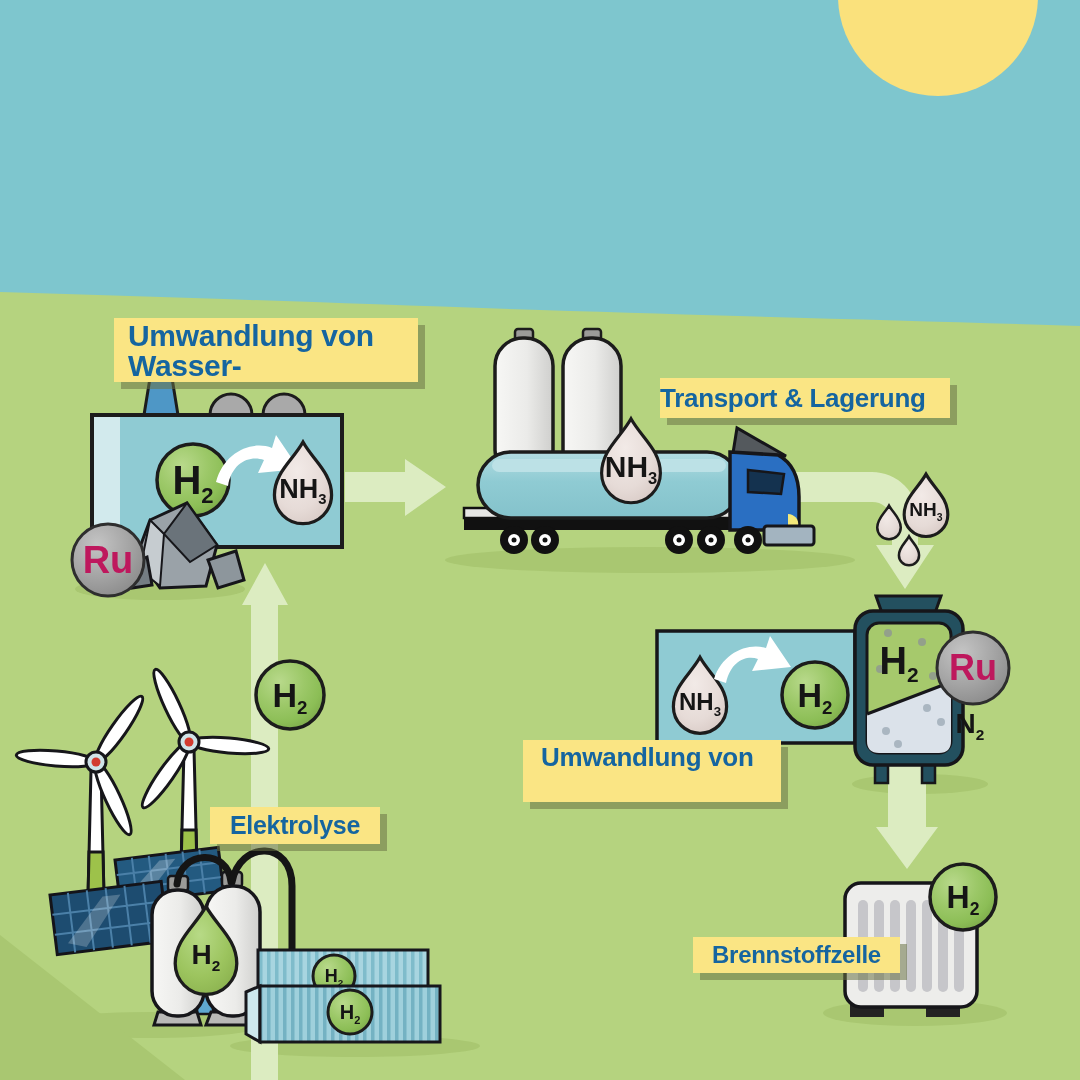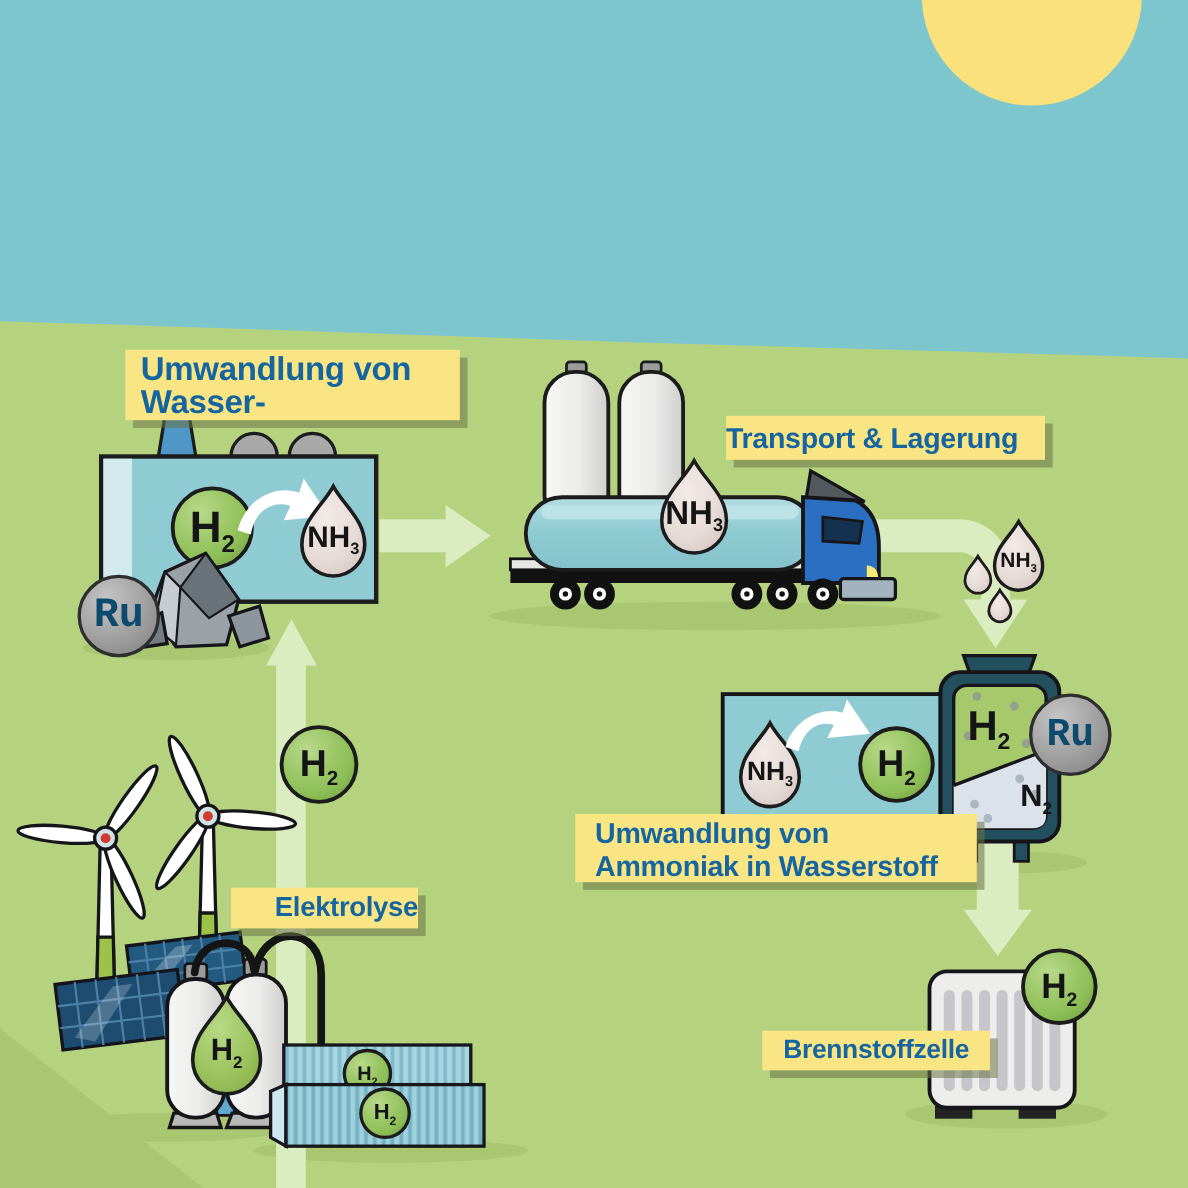--- a/index.html
+++ b/index.html
@@ -22,7 +22,7 @@
   .mol{position:absolute;transform:translate(-50%,-50%);font-weight:bold;
        color:#151515;white-space:nowrap;z-index:6;}
   .mol sub{font-size:.55em;line-height:0;}
-  .mol.white{color:#0c4a6e;font-family:Liberation Mono, monospace;}
+  .mol.white{color:#be185d;}
 </style>
 </head>
 <body>

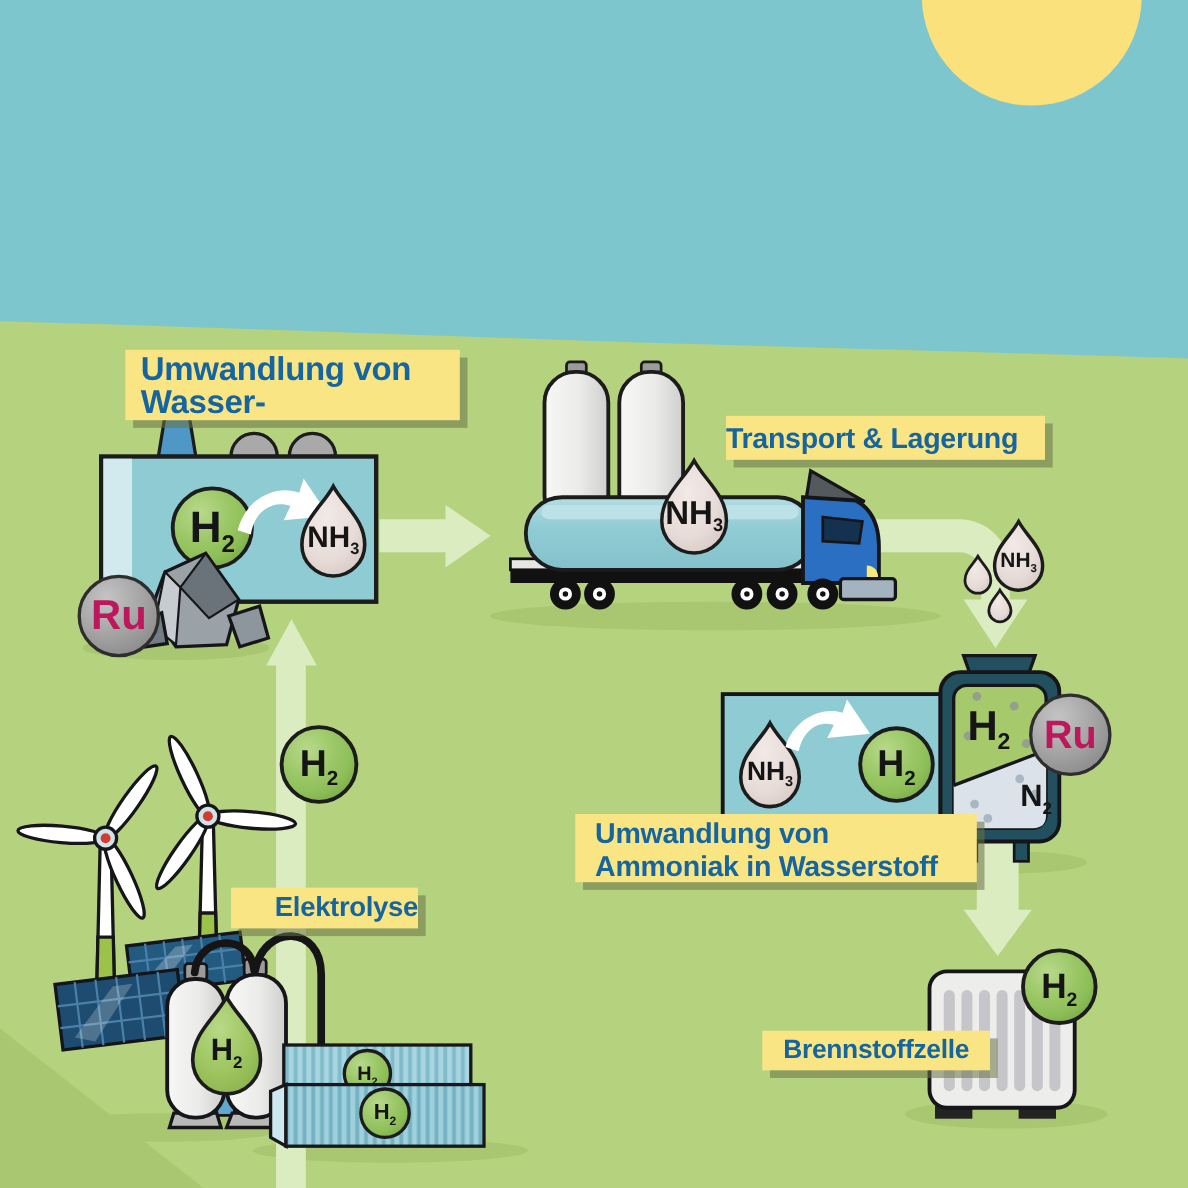--- a/index.html
+++ b/index.html
@@ -293,7 +293,7 @@
 <div class="mol" style="left:700px;top:702px;font-size:24px;"><span>NH</span><sub>3</sub></div>
 <div class="mol" style="left:815px;top:695px;font-size:34px;"><span>H</span><sub>2</sub></div>
 <div class="mol" style="left:899px;top:661px;font-size:38px;"><span>H</span><sub>2</sub></div>
-<div class="mol" style="left:942px;top:724px;font-size:28px;"><span>N</span><sub>2</sub></div>
+<div class="mol" style="left:970px;top:724px;font-size:28px;"><span>N</span><sub>2</sub></div>
 <div class="mol white" style="left:973px;top:668px;font-size:36px;"><span>Ru</span><sub></sub></div>
 <div class="mol" style="left:290px;top:695px;font-size:34px;"><span>H</span><sub>2</sub></div>
 <div class="mol" style="left:206px;top:955px;font-size:28px;"><span>H</span><sub>2</sub></div>

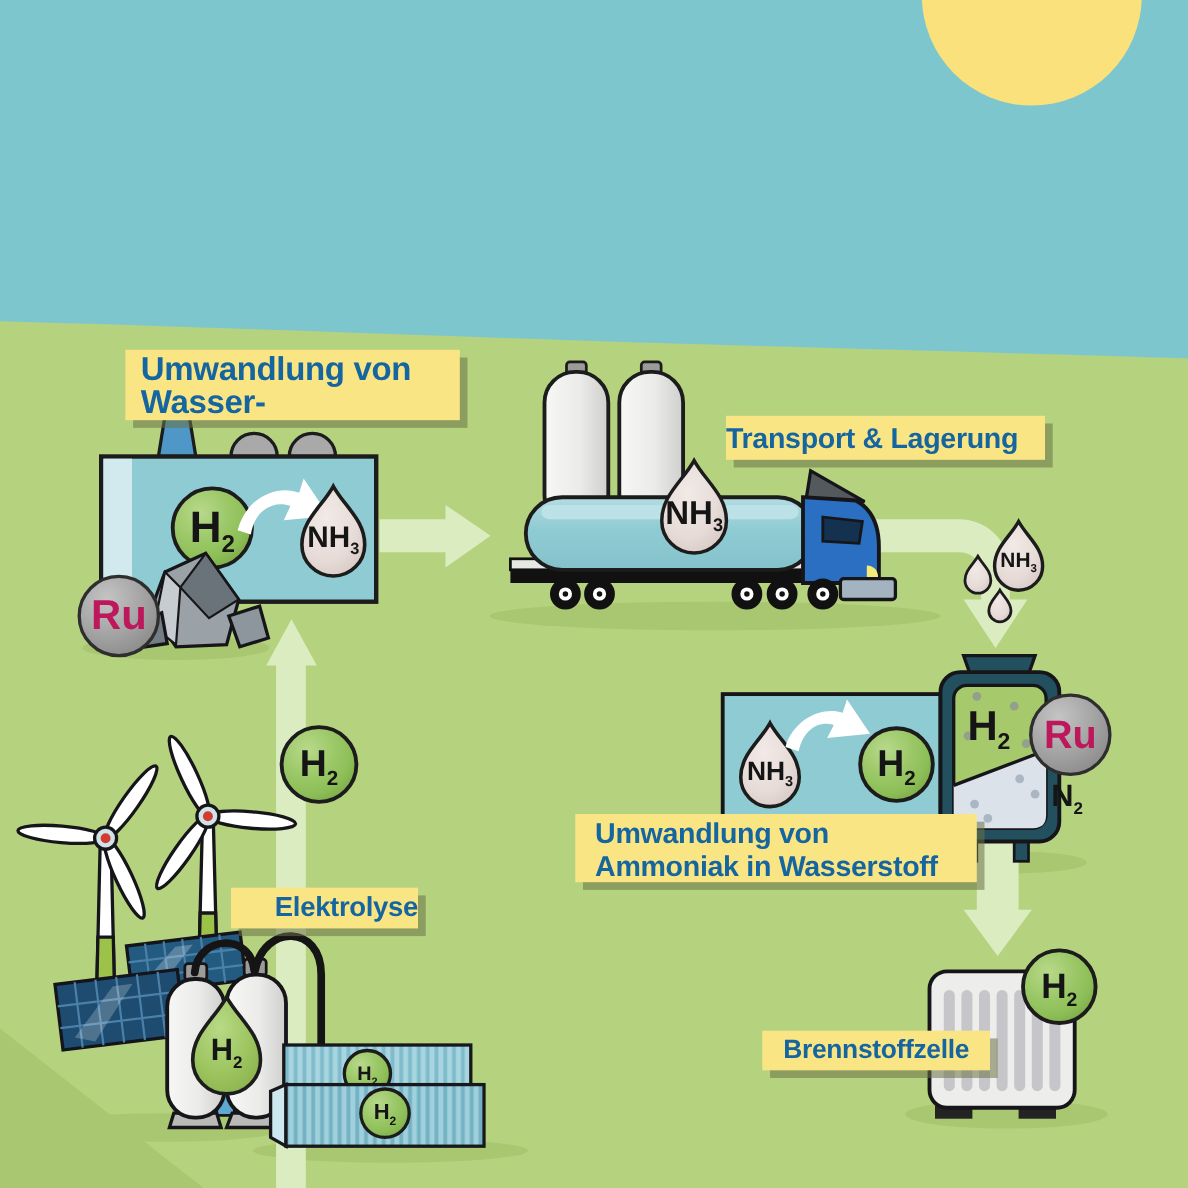--- a/index.html
+++ b/index.html
@@ -15,7 +15,7 @@
           line-height:40px;}
   .cap.c3{left:210px;top:807px;width:170px;height:37px;font-size:25px;
           line-height:37px;text-align:right;}
-  .cap.c4{left:523px;top:740px;width:365px;height:62px;font-size:26px;
+  .cap.c4{left:523px;top:740px;width:258px;height:62px;font-size:26px;
           line-height:30px;padding:2px 0 0 18px;}
   .cap.c5{left:693px;top:937px;width:207px;height:36px;font-size:24px;
           line-height:36px;text-align:center;}

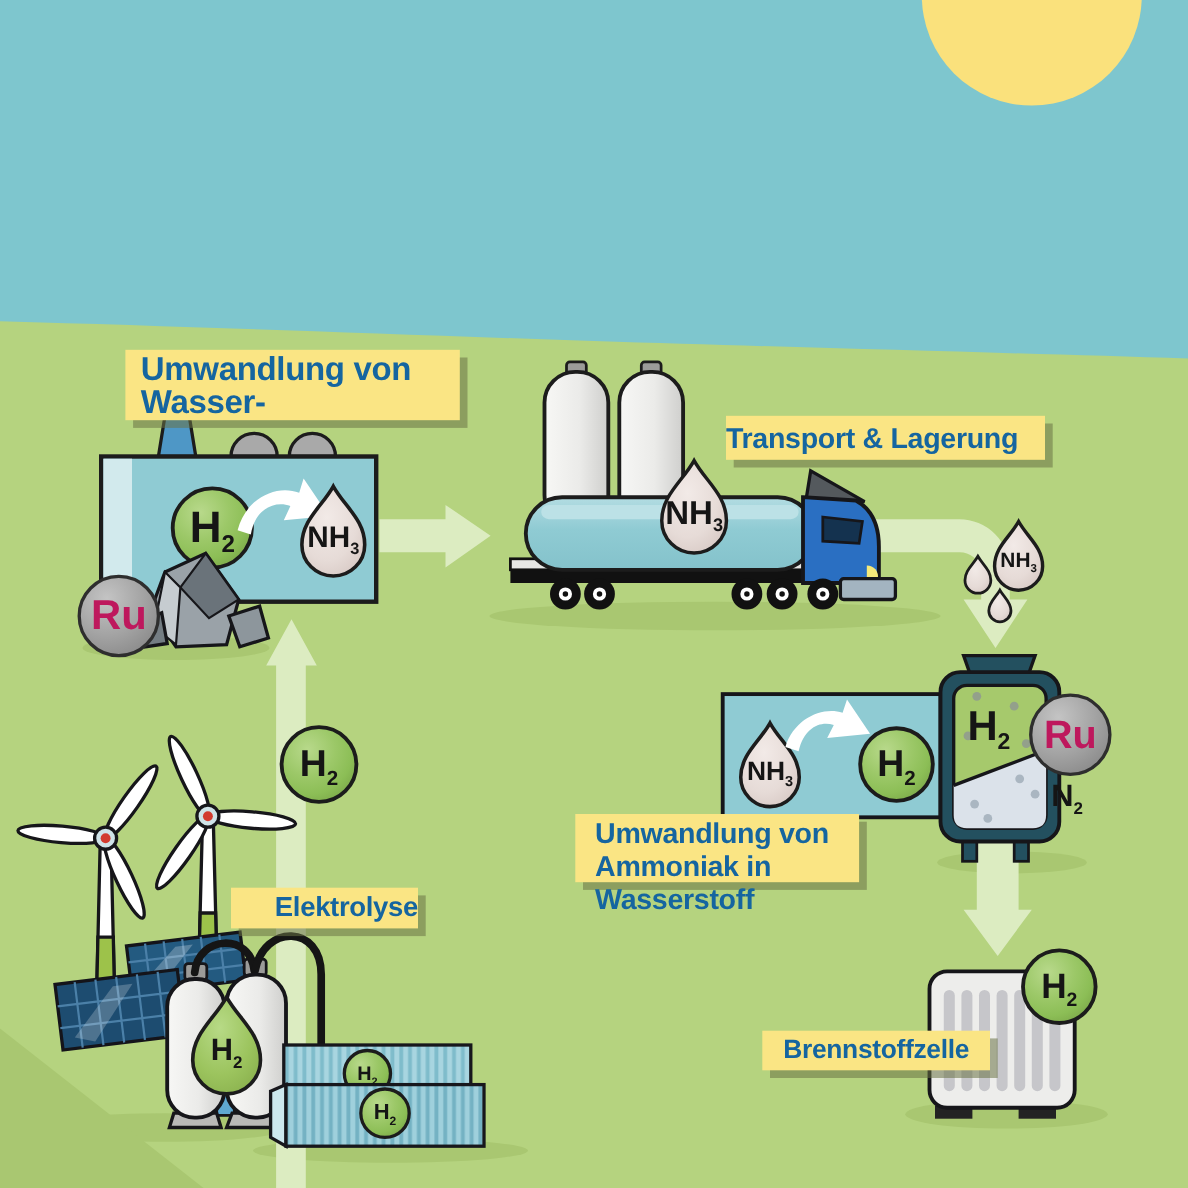--- a/index.html
+++ b/index.html
@@ -279,7 +279,6 @@
 </div>
 <div class="cap c4">
   <span>Umwandlung von</span><br>
-  <span>Ammoniak in Wasserstoff</span>
 </div>
 <div class="cap c5">
   <span>Brennstoffzelle</span>

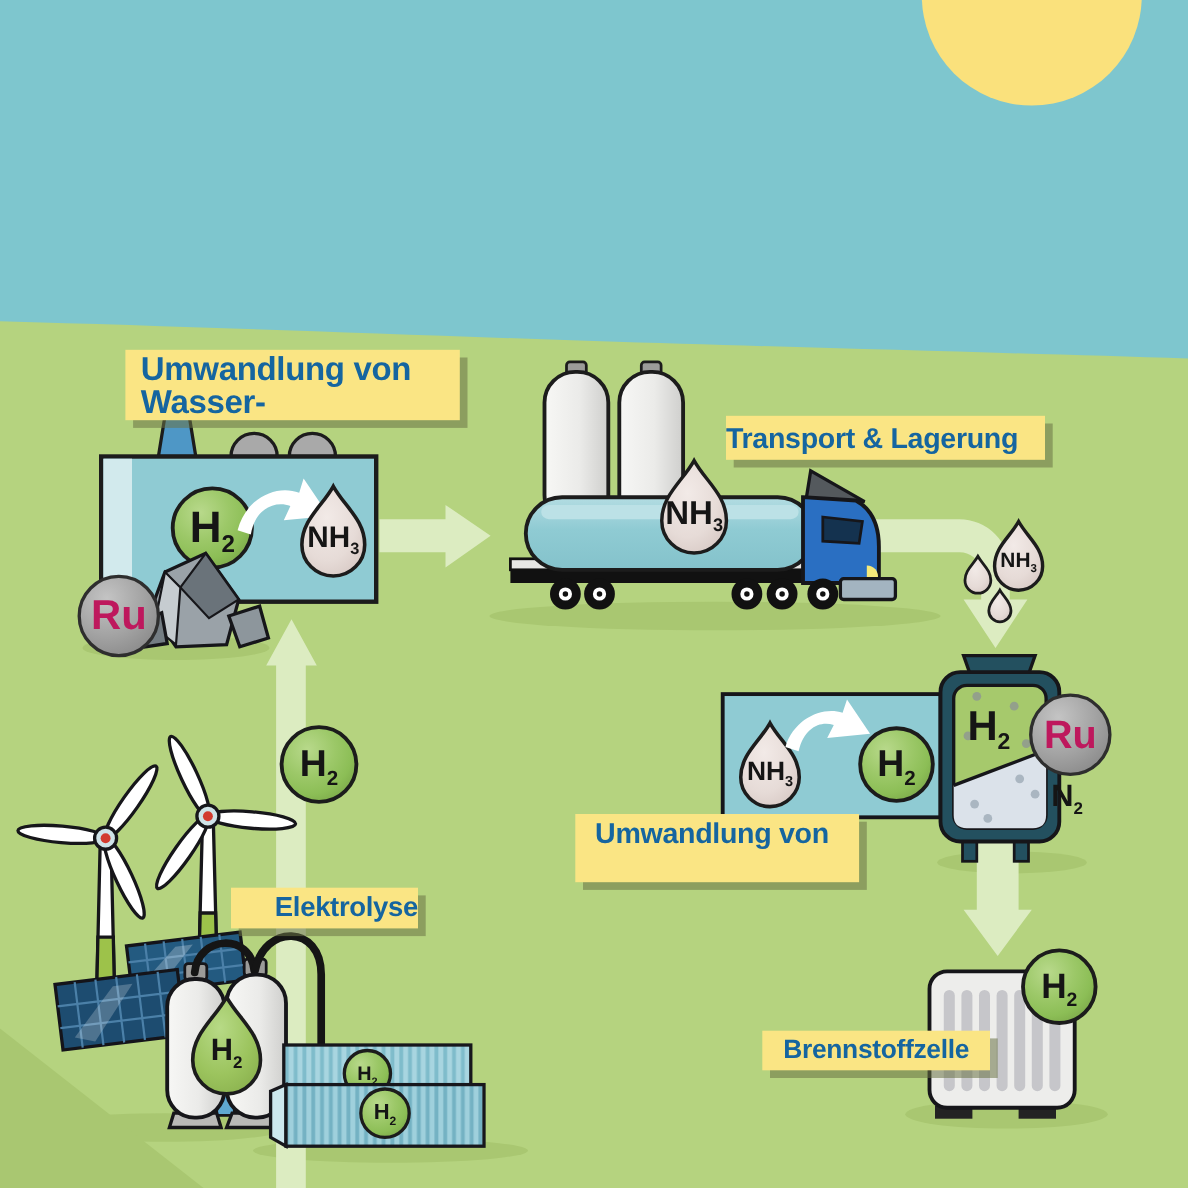--- a/index.html
+++ b/index.html
@@ -14,7 +14,7 @@
   .cap.c2{left:660px;top:378px;width:290px;height:40px;font-size:26px;
           line-height:40px;}
   .cap.c3{left:210px;top:807px;width:170px;height:37px;font-size:25px;
-          line-height:37px;text-align:right;}
+          line-height:37px;text-align:center;}
   .cap.c4{left:523px;top:740px;width:258px;height:62px;font-size:26px;
           line-height:30px;padding:2px 0 0 18px;}
   .cap.c5{left:693px;top:937px;width:207px;height:36px;font-size:24px;

